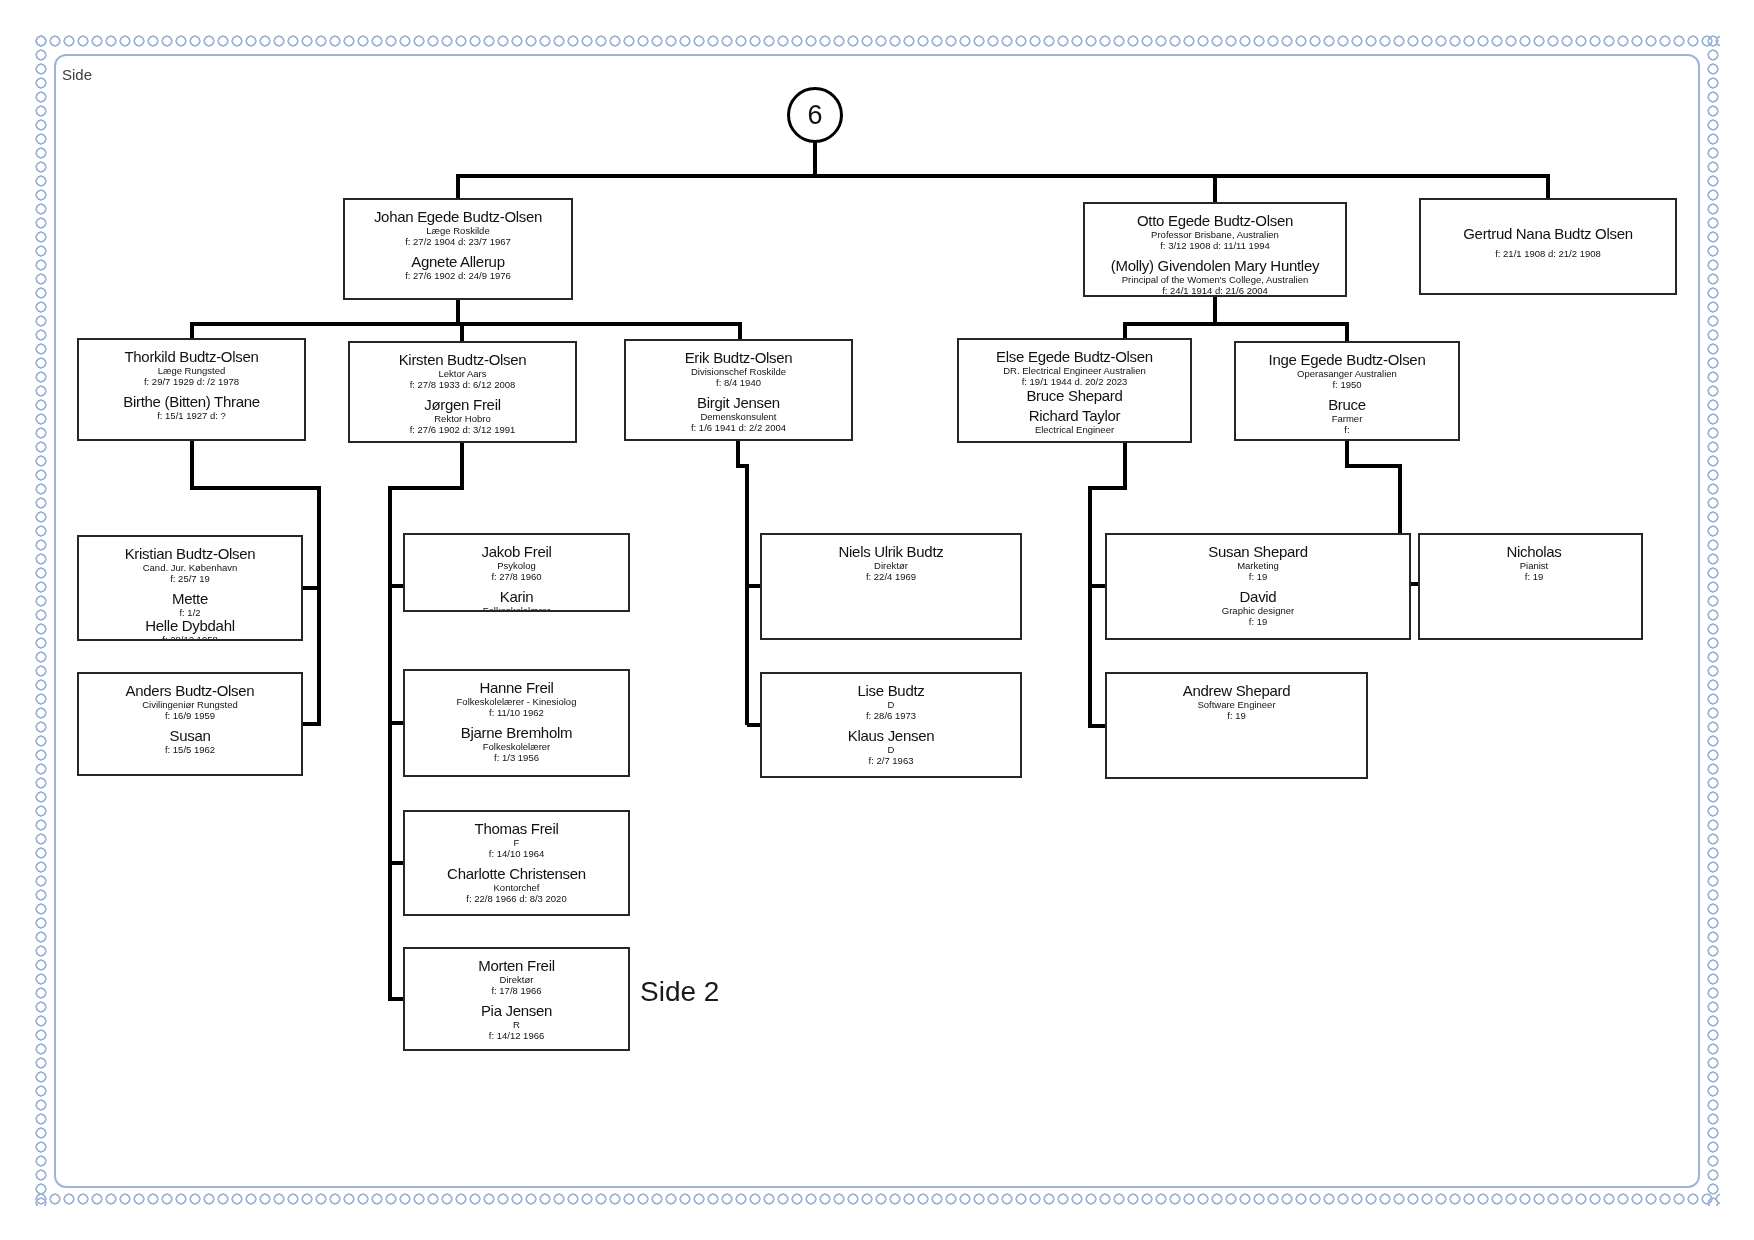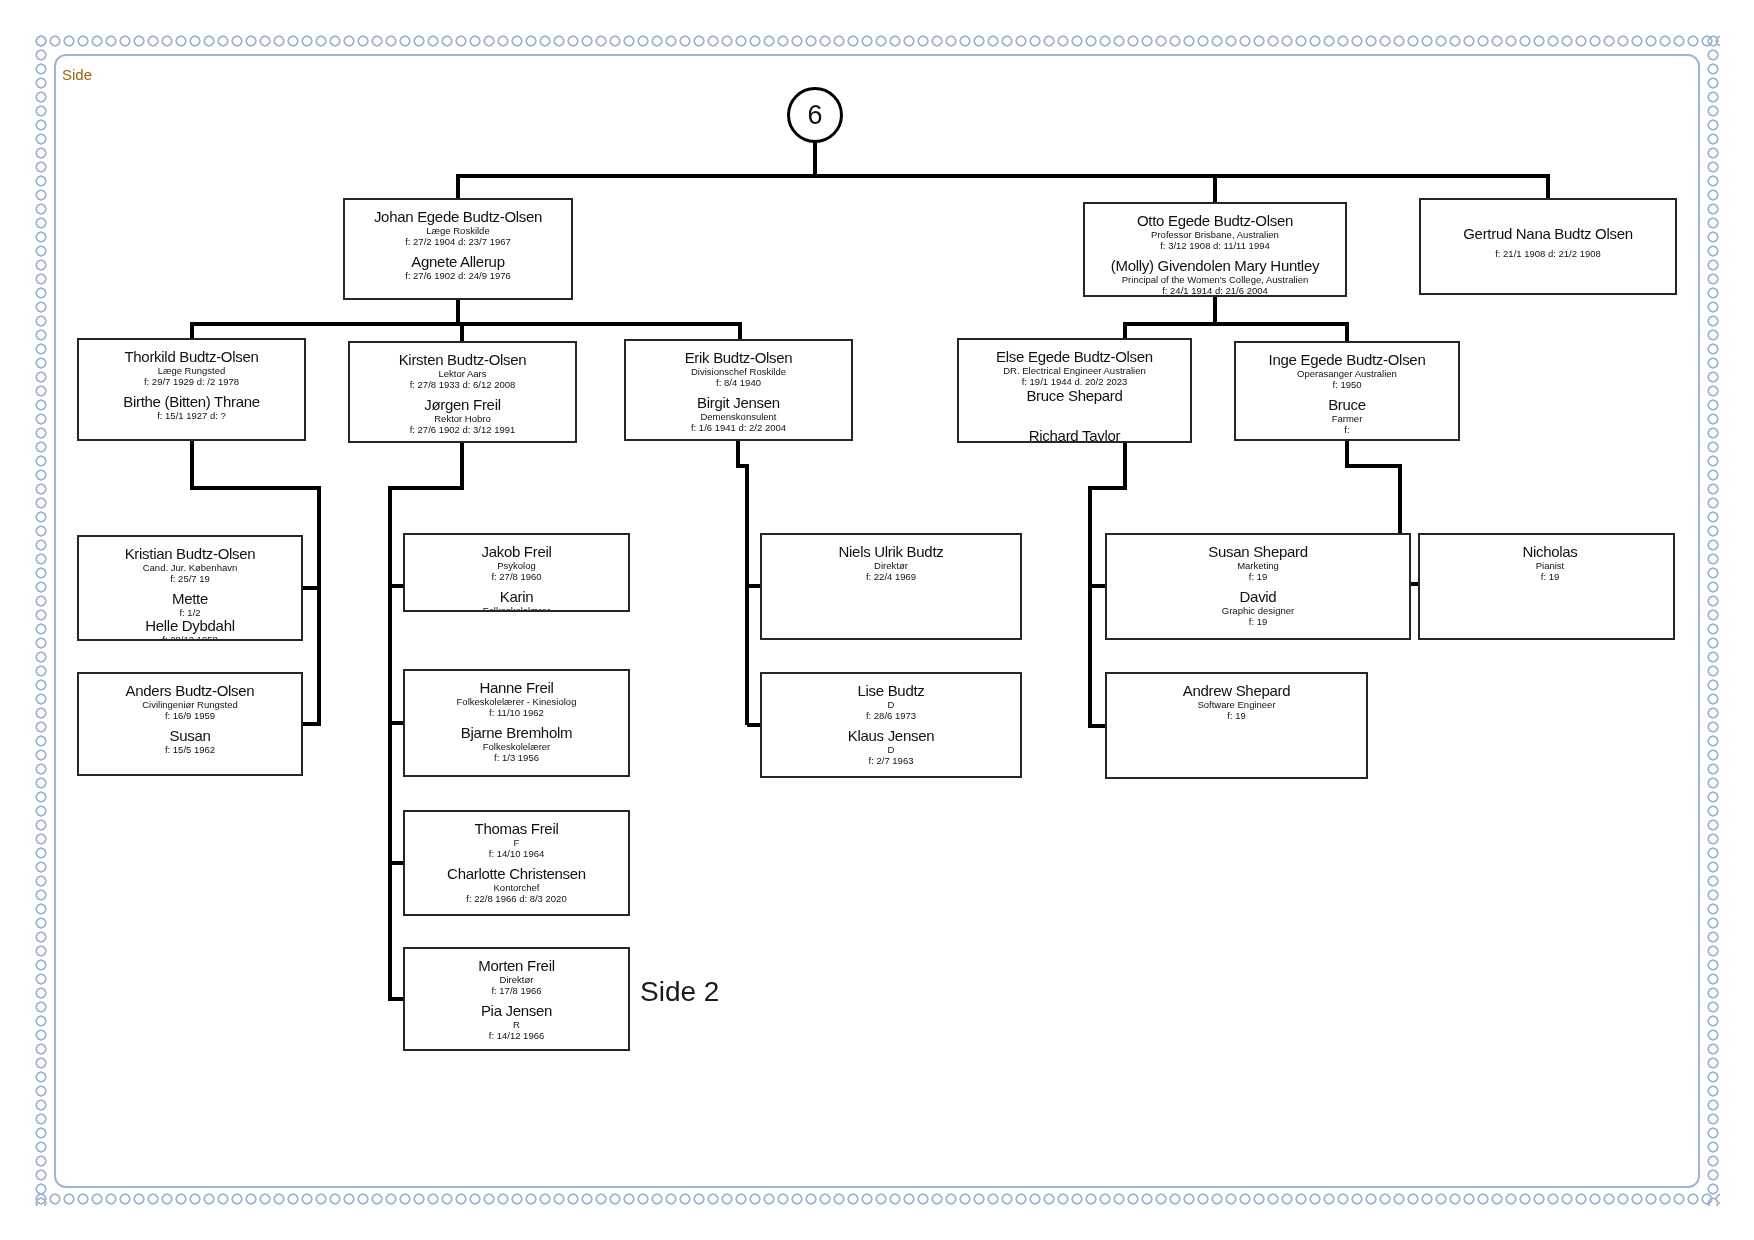--- a/index.html
+++ b/index.html
@@ -17,7 +17,7 @@
   #stamp-right{top:34px;bottom:34px;right:34px;width:14px;background-repeat:repeat-y;}
   #inner-frame{position:absolute;left:54px;top:54px;right:54px;bottom:52px;
     border:2px solid var(--border-color);border-radius:12px;}
-  #corner-label{position:absolute;left:62px;top:66px;font-size:15px;color:#a16207;}
+  #corner-label{position:absolute;left:62px;top:66px;font-size:15px;color:#404040;}
   #footer-label{position:absolute;left:640px;top:976px;width:300px;text-align:left;
     font-size:28px;color:#1a1a1a;}
   #root-circle{position:absolute;left:787px;top:87px;width:56px;height:56px;border-radius:50%;

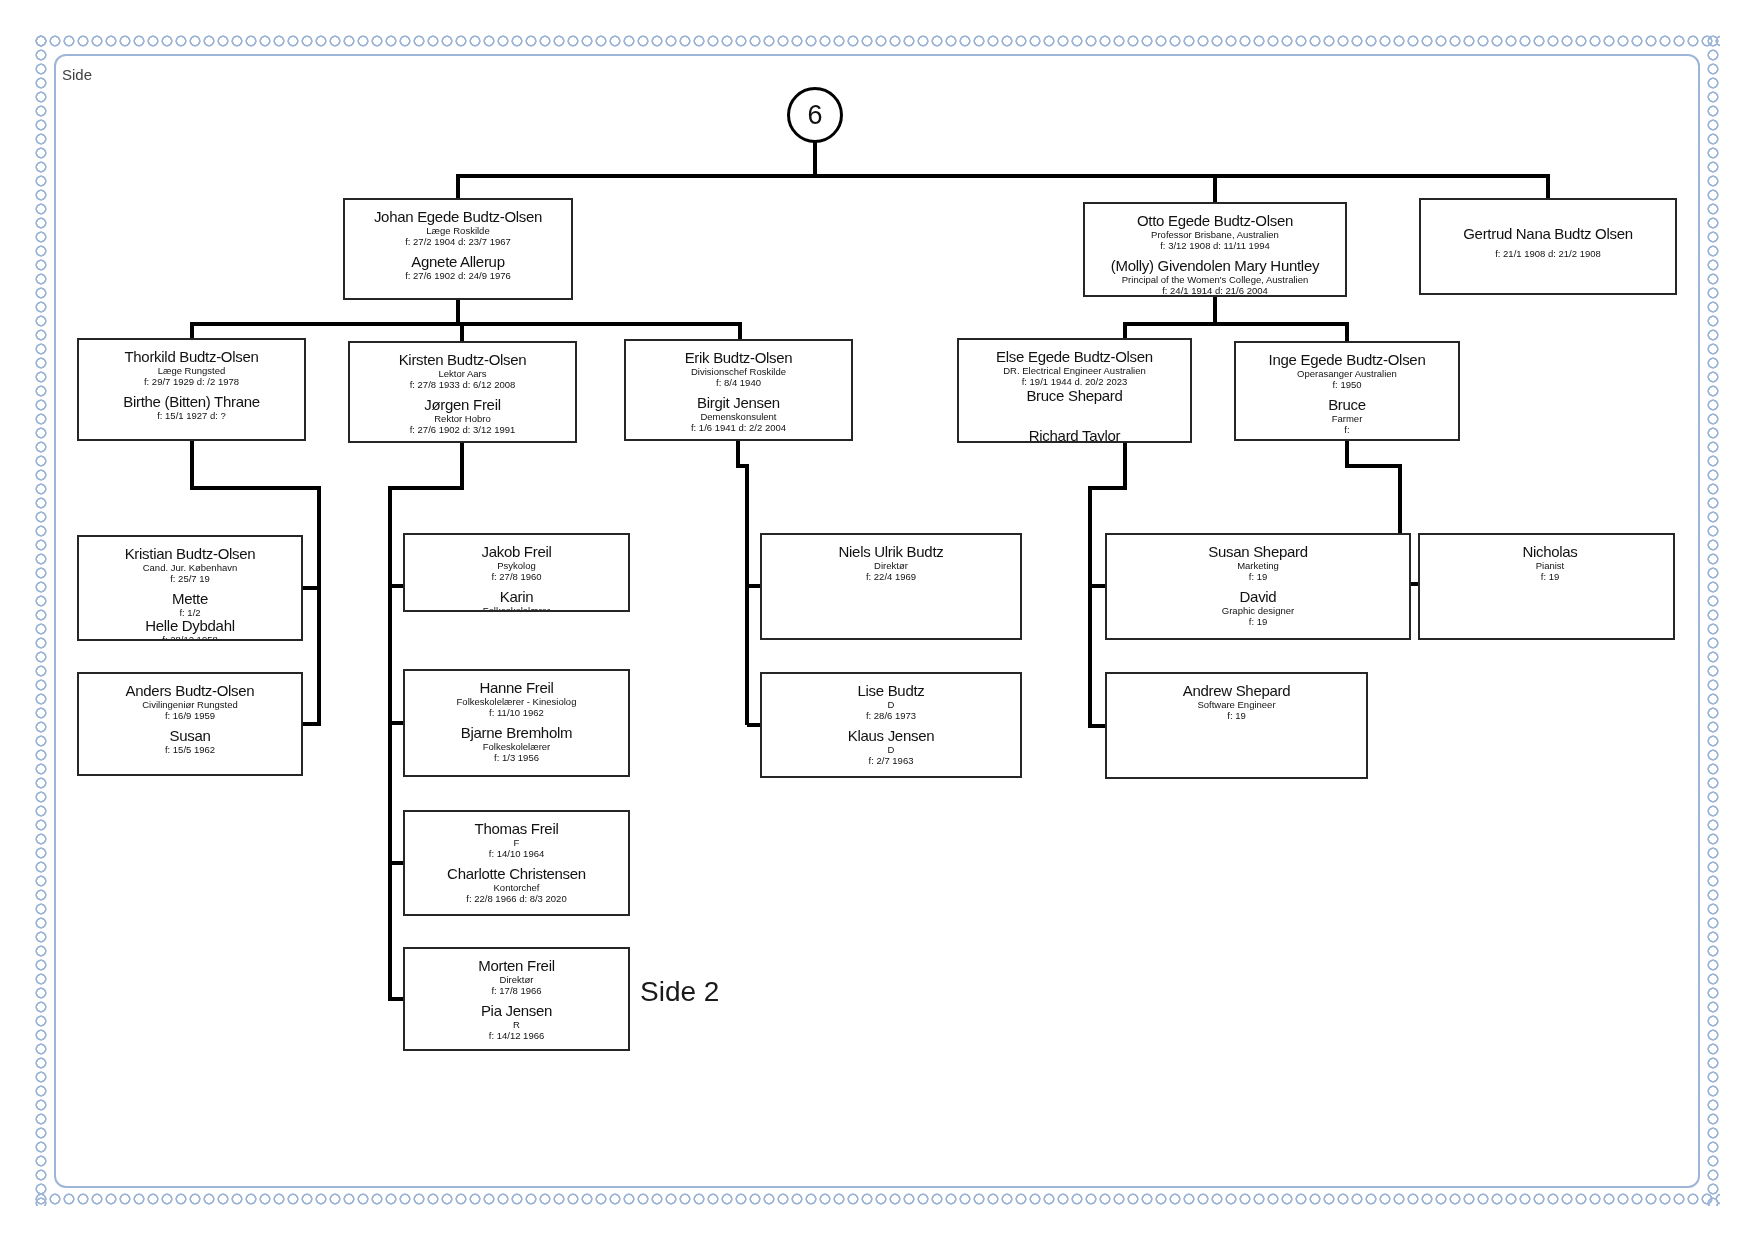--- a/index.html
+++ b/index.html
@@ -29,7 +29,7 @@
   .pbox .name{font-size:15px;line-height:1.08;letter-spacing:-0.3px;white-space:nowrap;}
   .pbox .sub{font-size:9.5px;line-height:1.18;white-space:nowrap;}
   .pbox .gap{margin-top:6px;}
-  .pbox .gap-lg{margin-top:24px;}
+  .pbox .gap-lg{margin-top:4px;}
 </style>
 </head>
 <body>

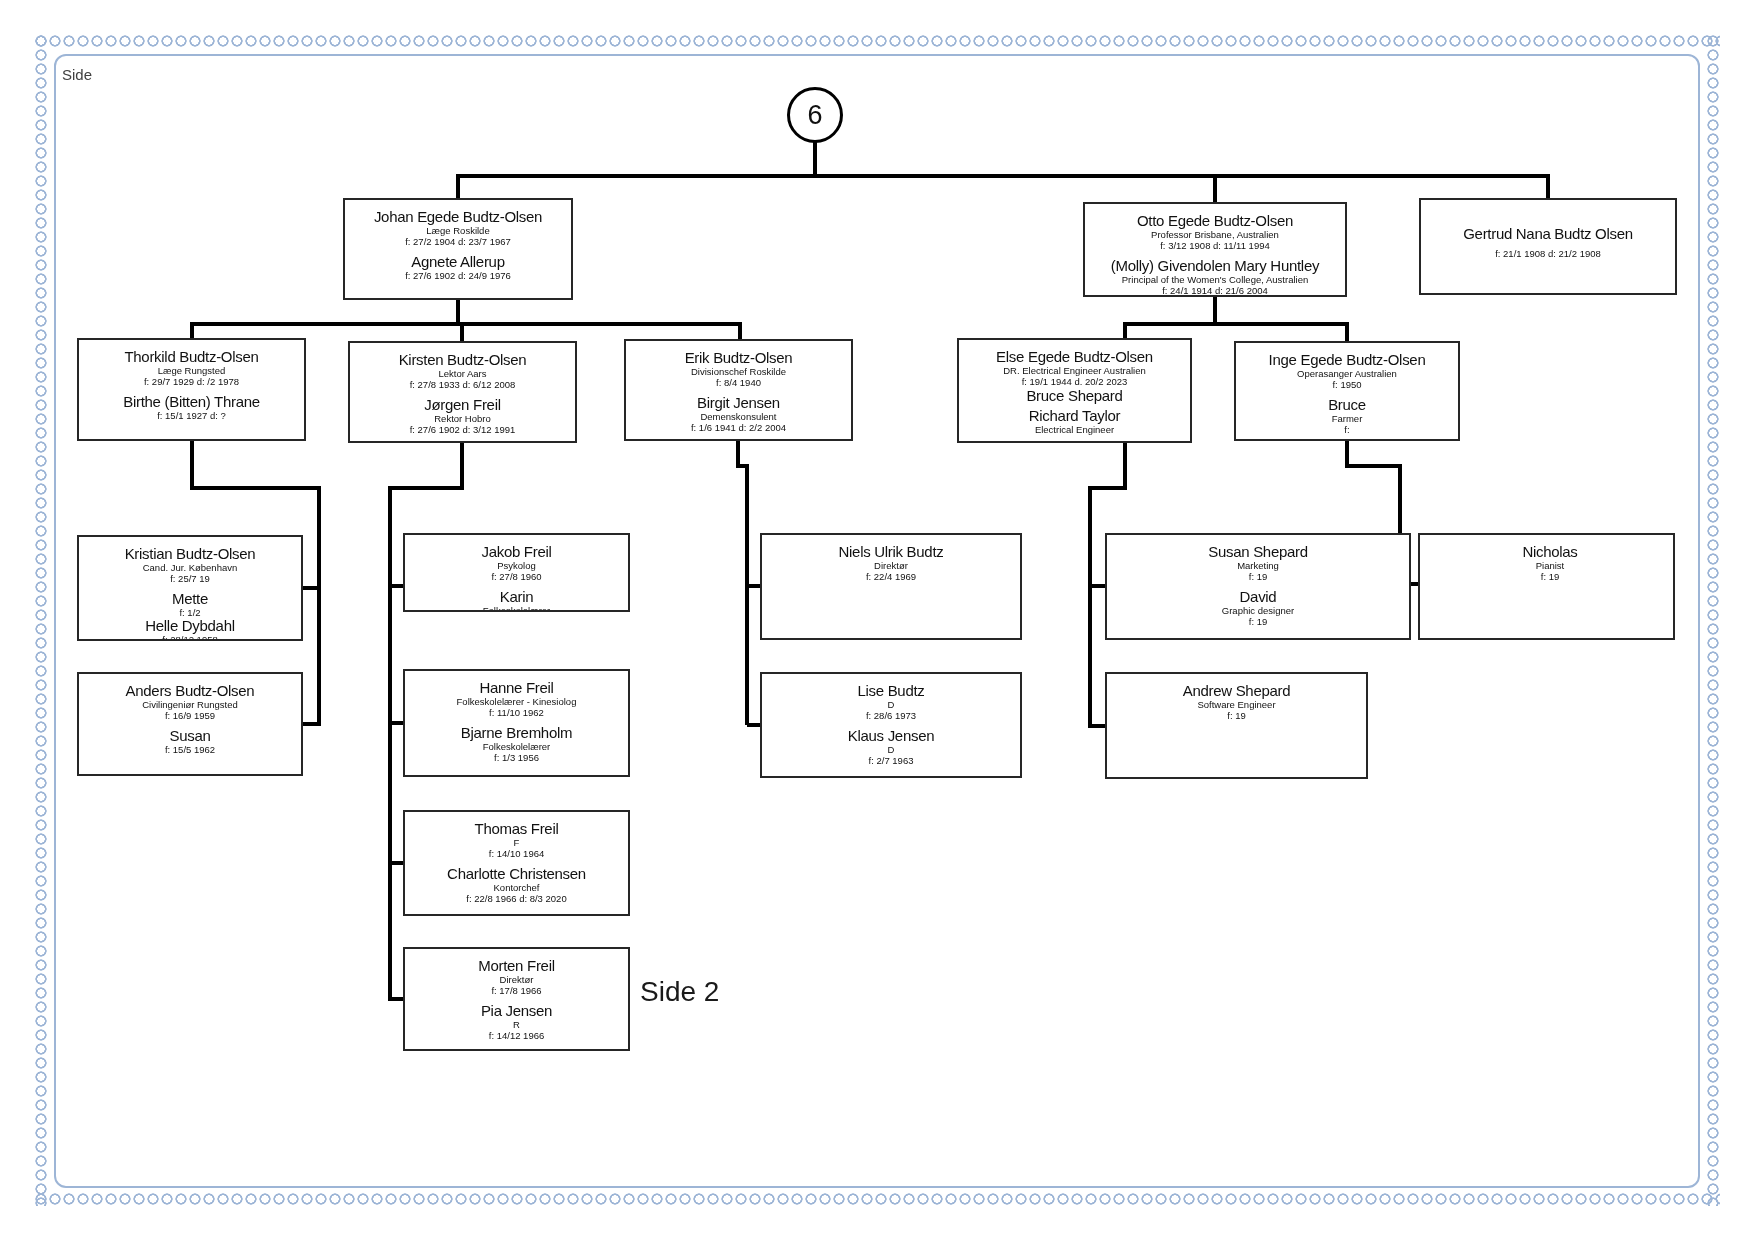--- a/index.html
+++ b/index.html
@@ -222,7 +222,7 @@
         <div class="sub">Software Engineer</div>
         <div class="sub">f: 19</div>
       </div>
-      <div class="pbox" style="left: 1418px; top: 533px; width: 257px; height: 107px; padding-left: 7px;">
+      <div class="pbox" style="left: 1418px; top: 533px; width: 225px; height: 107px; padding-left: 7px;">
         <div class="name">Nicholas</div>
         <div class="sub">Pianist</div>
         <div class="sub">f: 19</div>

